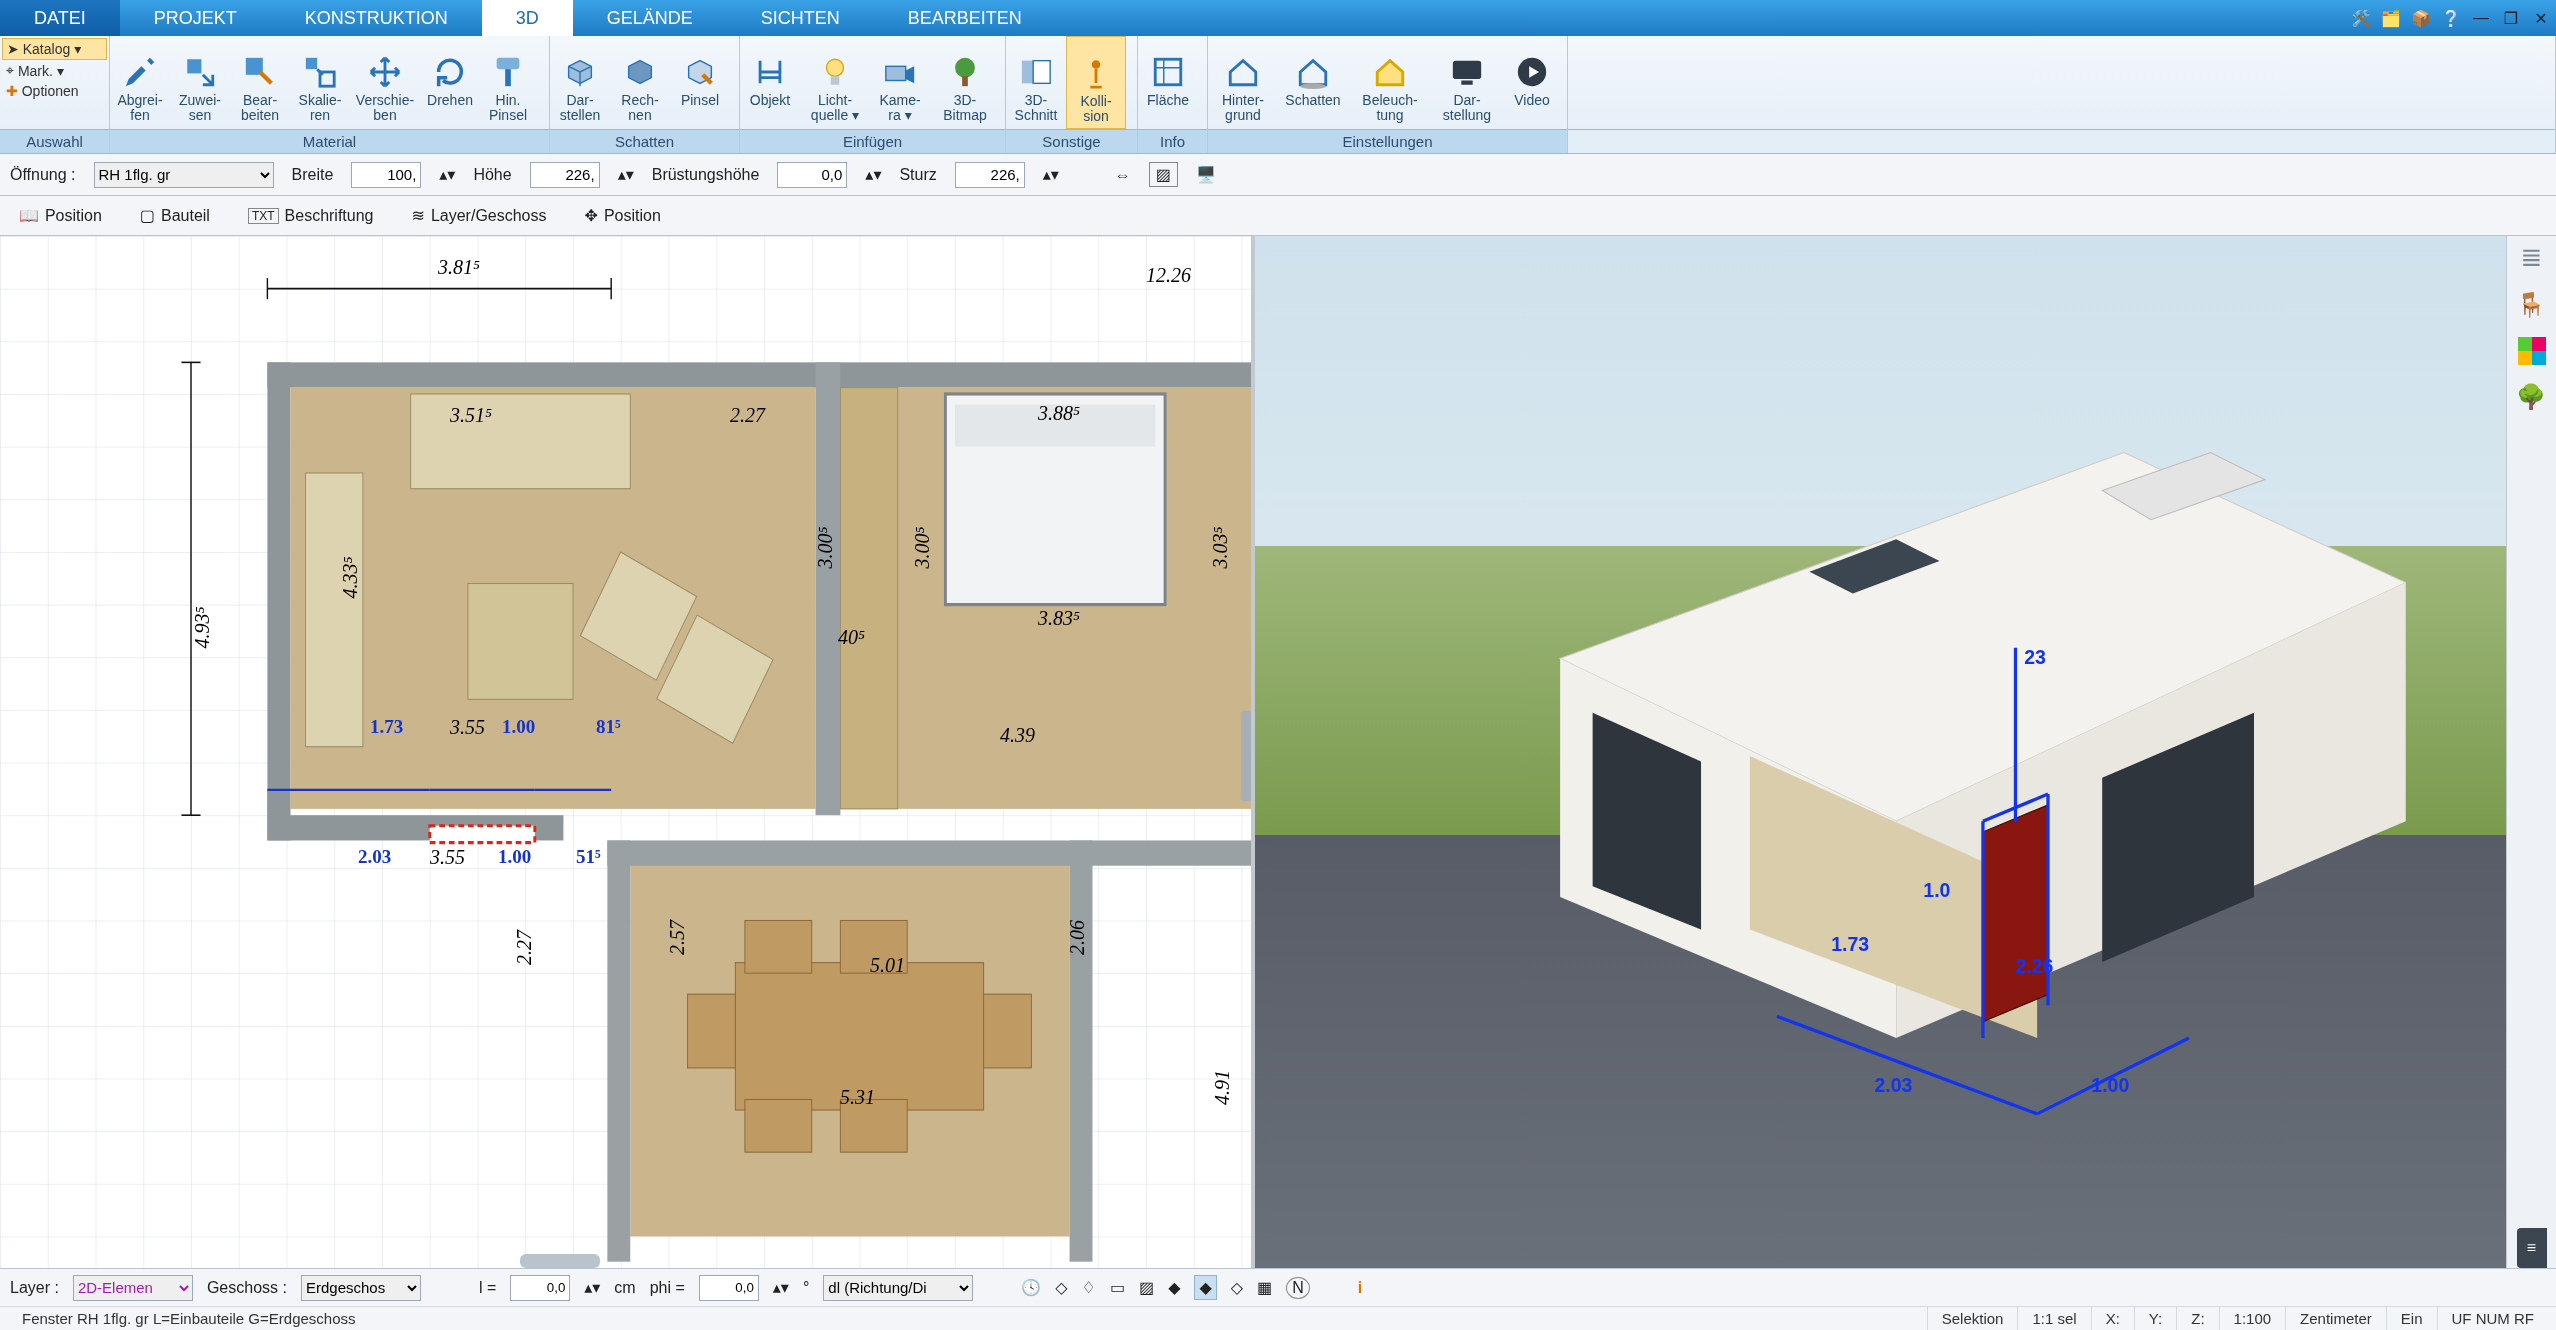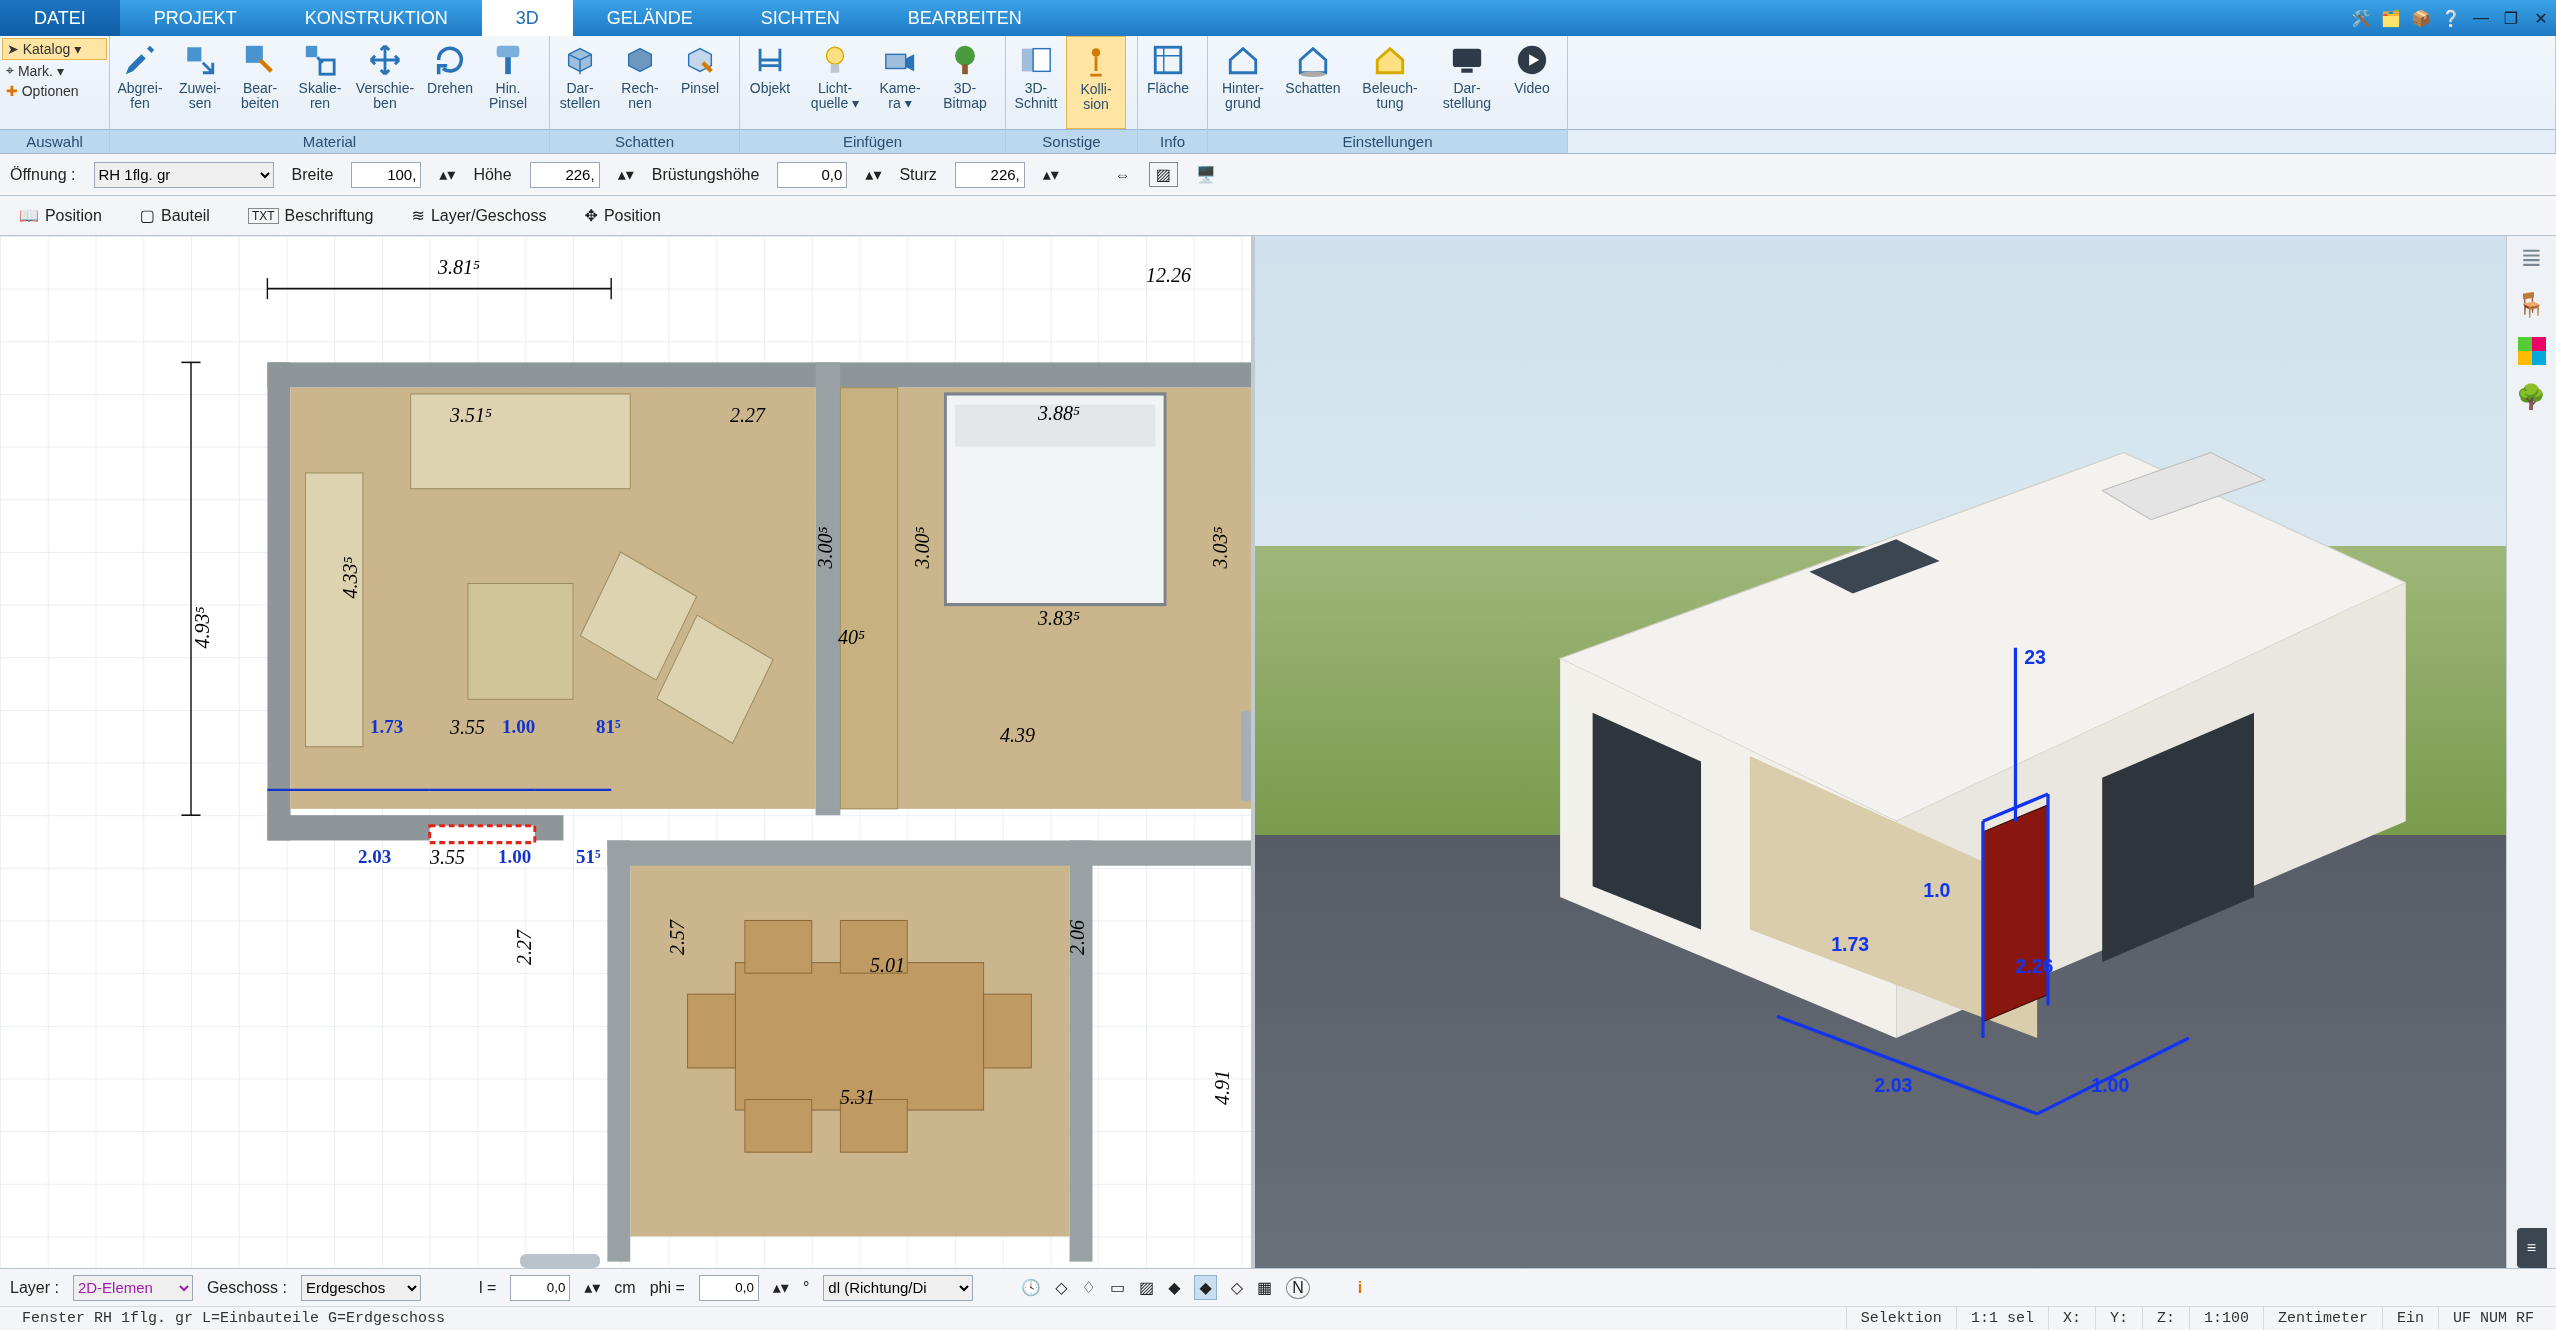--- a/index.html
+++ b/index.html
@@ -18,7 +18,7 @@
 .rib-group { display:flex; flex-direction:column; border-right:1px solid #b7cadd; }
 .rib-group .items { flex:1; display:flex; }
 .rib-group .caption { height:24px; text-align:center; font-size:15px; background:#bcd8ef; color:#2b4e6e; border-top:1px solid #9cb9d4; display:flex; align-items:center; justify-content:center; }
-.rib-btn { width:70px; display:flex; flex-direction:column; align-items:center; justify-content:flex-start; padding-top:8px; font-size:14px; color:#2b4e6e; text-align:center; line-height:1.1; cursor:pointer; }
+.rib-btn { width:70px; display:flex; flex-direction:column; align-items:center; justify-content:flex-start; padding-top:20px; font-size:14px; color:#2b4e6e; text-align:center; line-height:1.1; cursor:pointer; }
 .rib-btn .ic { width:34px; height:34px; margin-bottom:3px; display:flex; align-items:center; justify-content:center; }
 .rib-btn.active { background:#ffe5a3; border:1px solid #e0b74d; }
 .rib-btn.small { width:60px; }

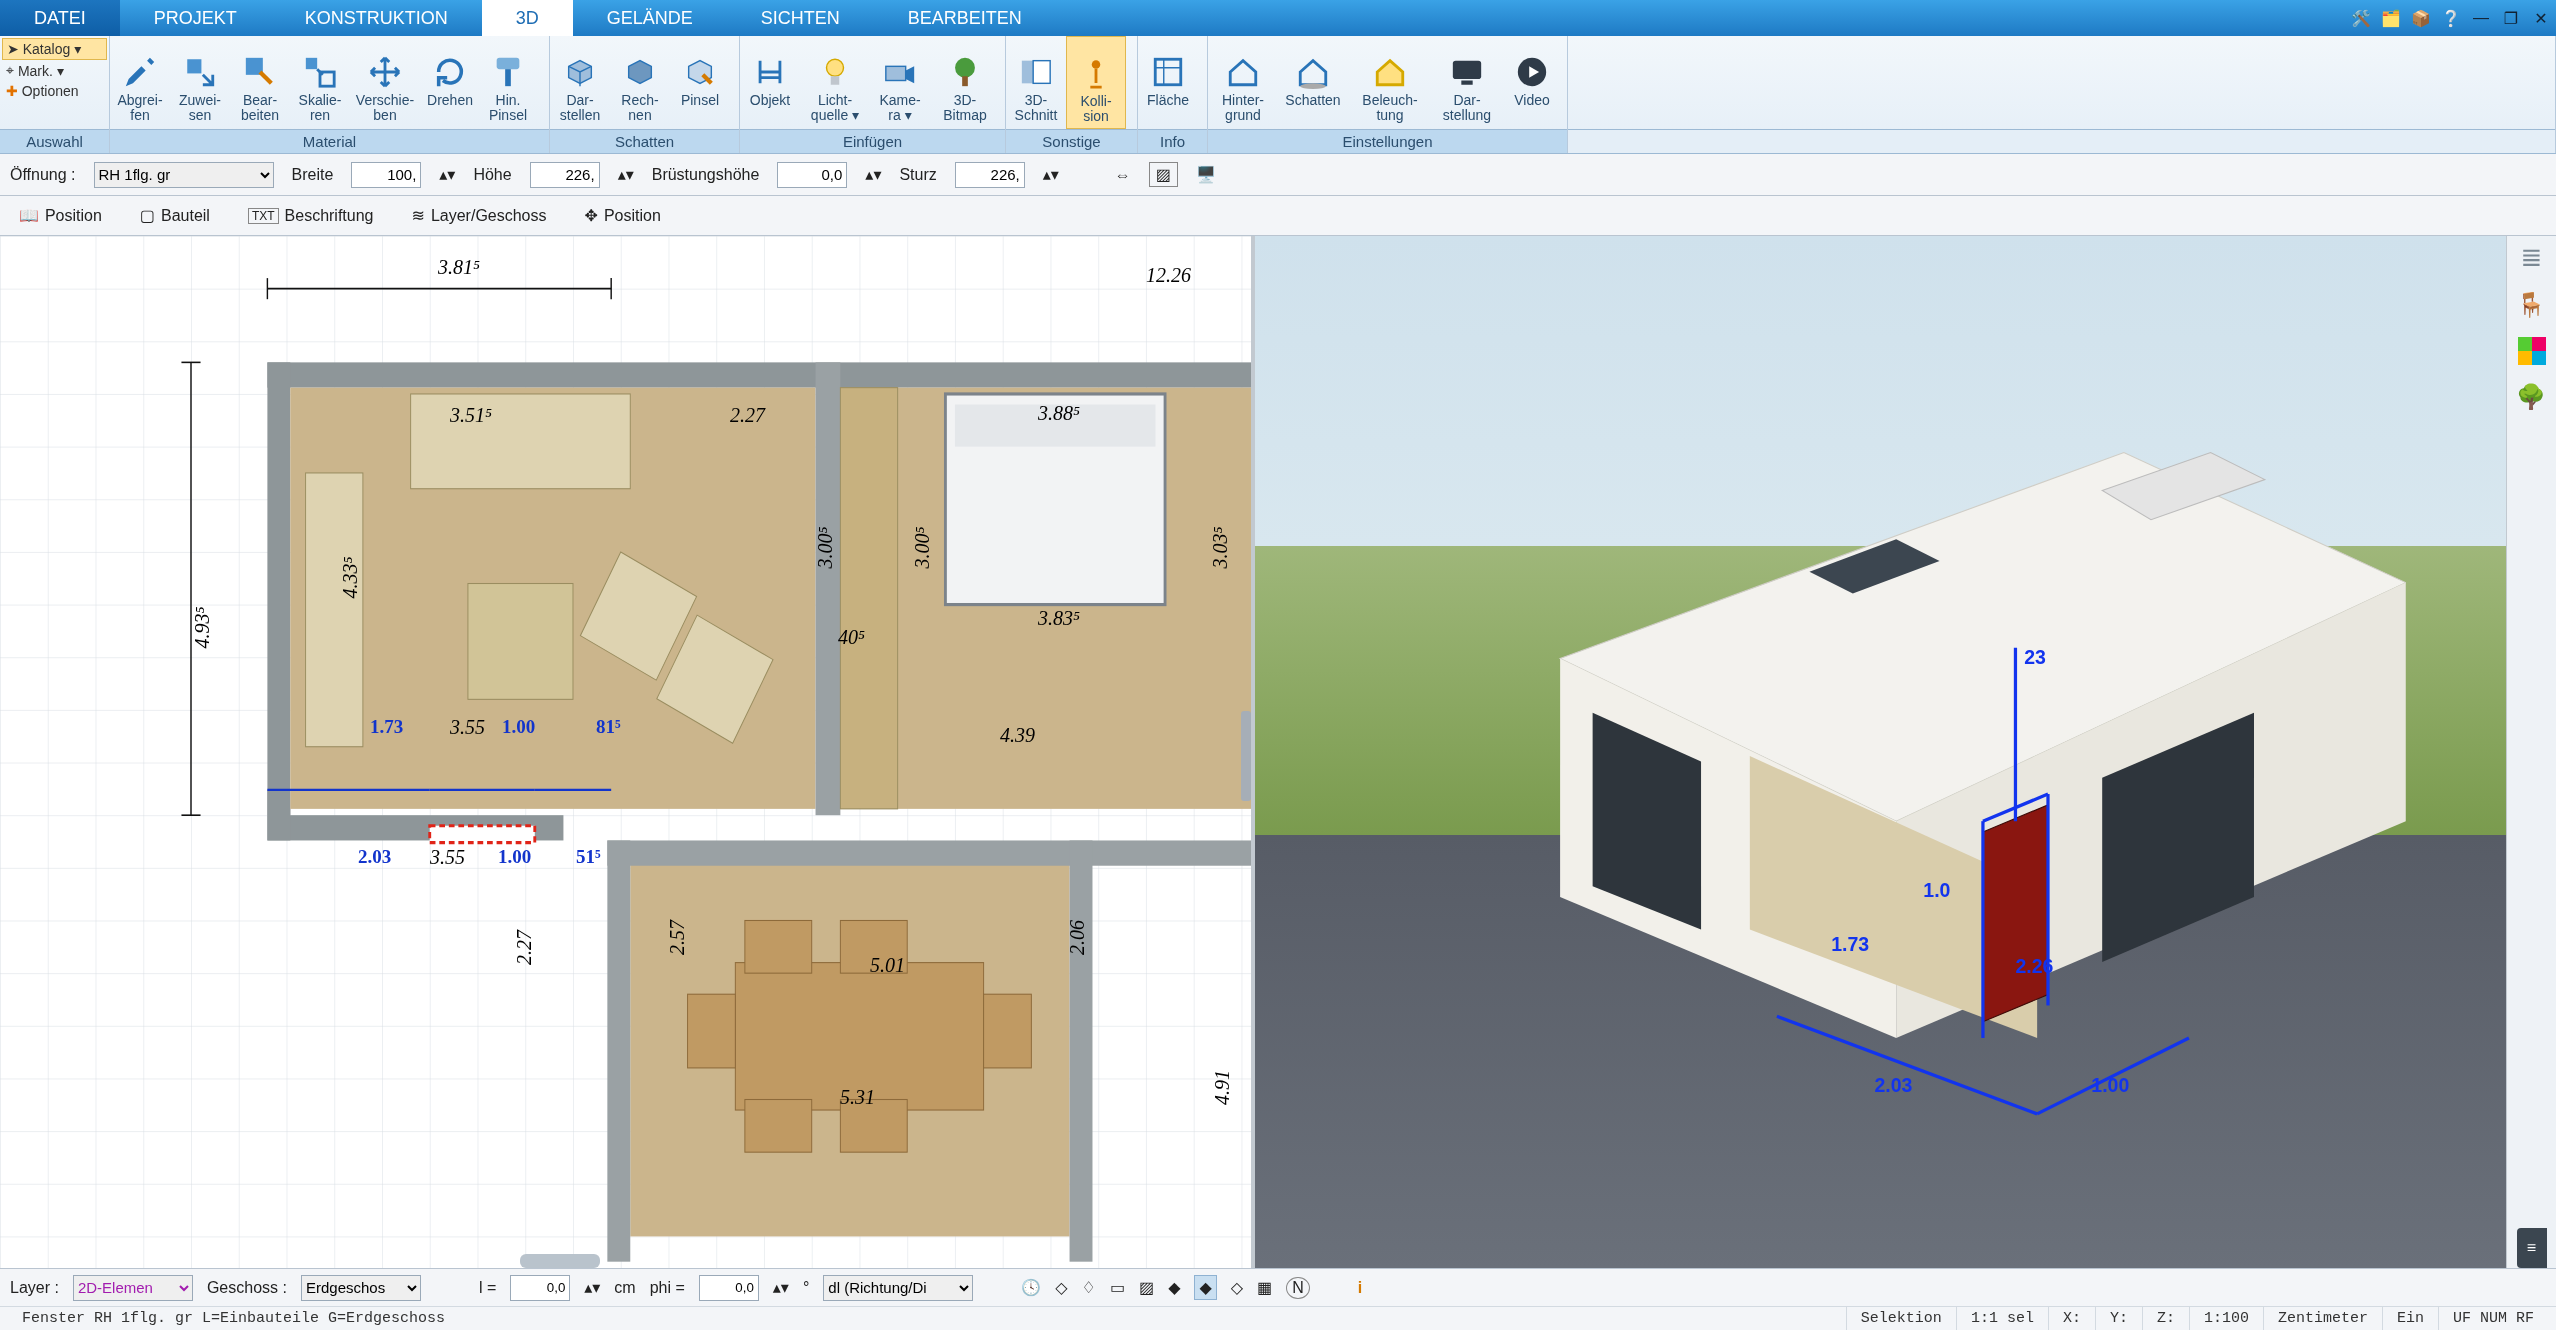--- a/index.html
+++ b/index.html
@@ -47,7 +47,7 @@
 #bottom-bar input { width:60px; height:26px; border:1px solid #9aa9b8; text-align:right; padding:0 4px; }
 
 #status-bar { height:24px; background:#f3f5f8; border-top:1px solid #d3dae1; display:flex; align-items:center; font-size:15px; color:#333; padding:0 8px; }
-#status-bar .cell { padding:0 14px; border-left:1px solid #d3dae1; height:100%; display:flex; align-items:center;font-family:Liberation Mono, monospace; }
+#status-bar .cell { padding:0 14px; border-left:1px solid #d3dae1; height:100%; display:flex; align-items:center; }
 #status-bar .cell:first-child { border-left:none; flex:1; }
 
 svg.ic { width:30px; height:30px; }

